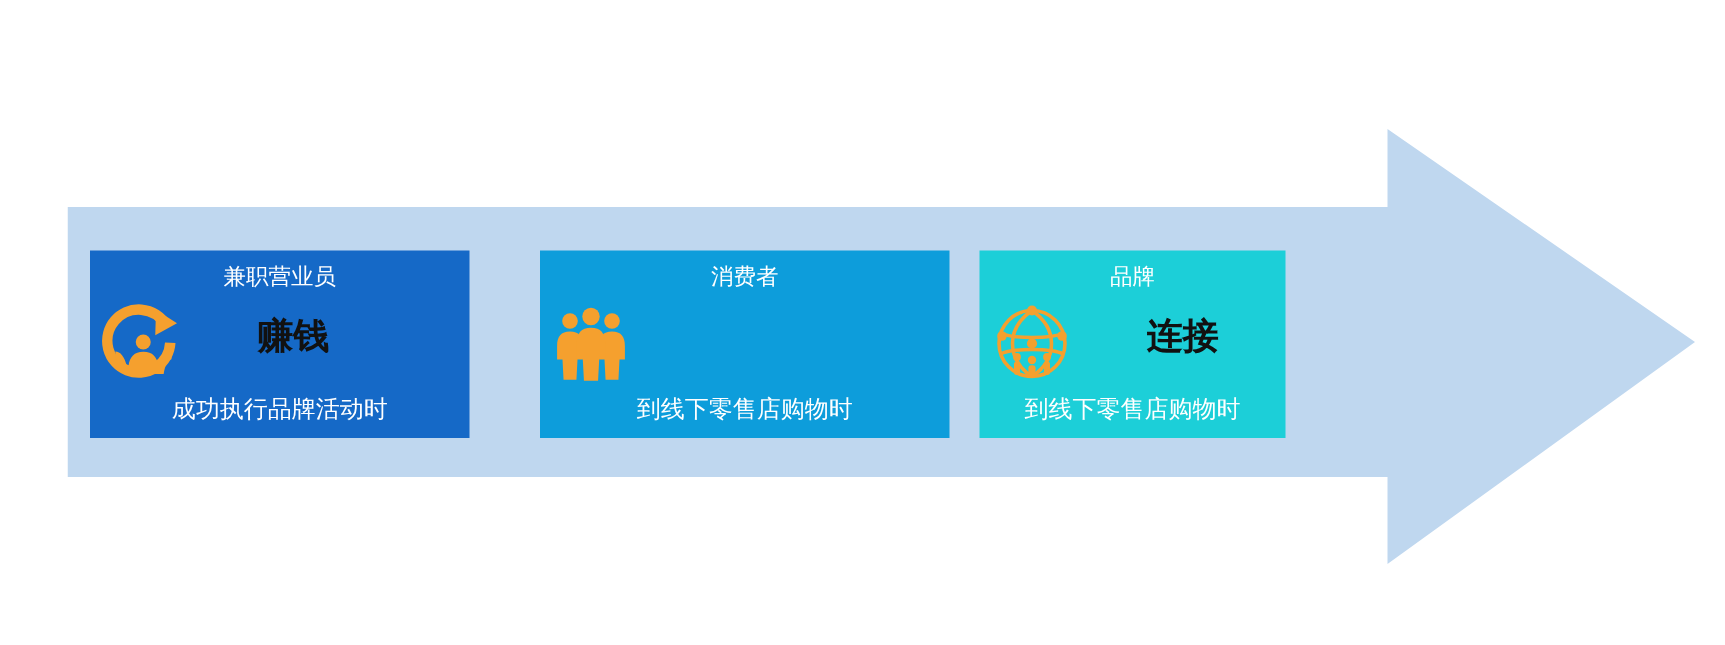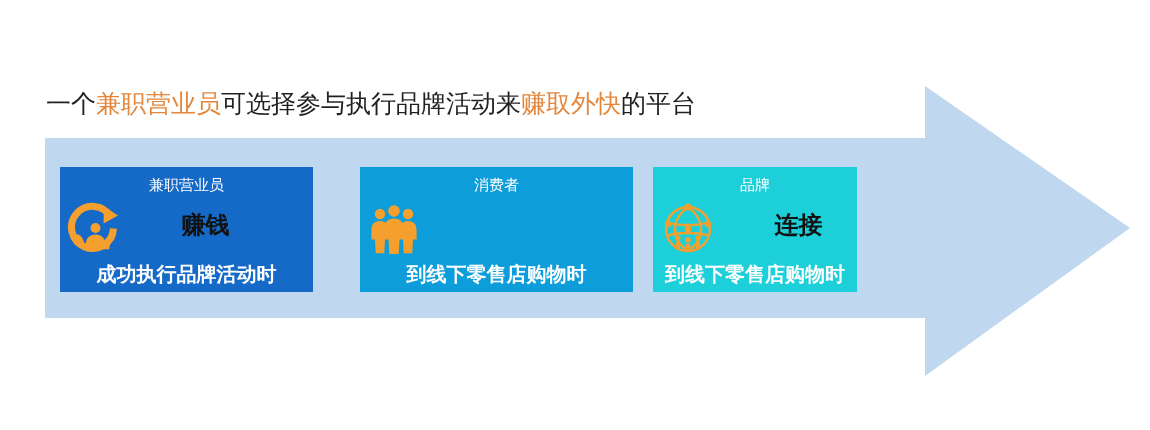--- a/index.html
+++ b/index.html
@@ -121,9 +121,6 @@
     </svg>
   </div>
 
-  <div id="headline">
-    <span>一个</span><span class="hl">兼职营业员</span><span>可选择参与执行品牌活动来</span><span class="hl">赚取外快</span><span>的平台</span>
-  </div>
 
   <div id="cards">
 

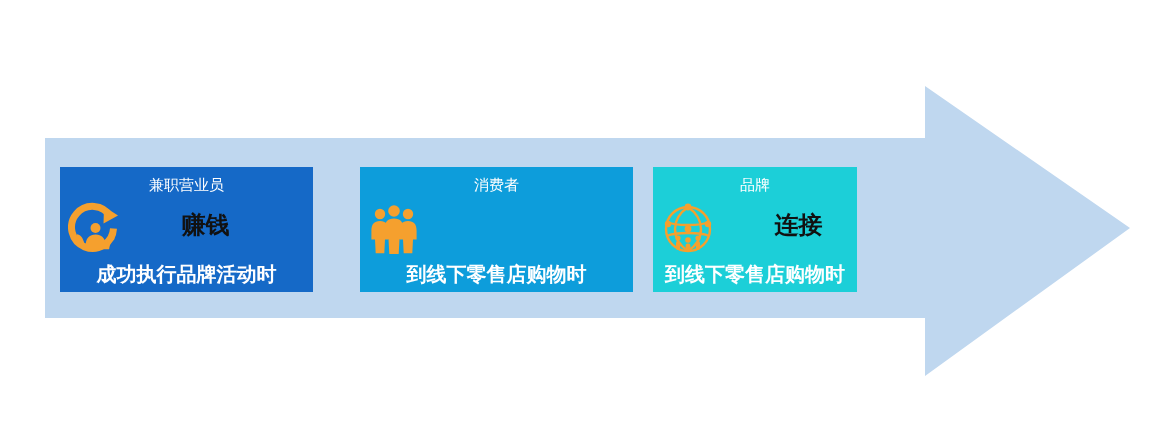--- a/index.html
+++ b/index.html
@@ -80,7 +80,7 @@
   .card-main {
     position: absolute;
     top: 42px;
-    left: 66px;
+    left: 56px;
     width: 195px;
     text-align: center;
     color: #111111;

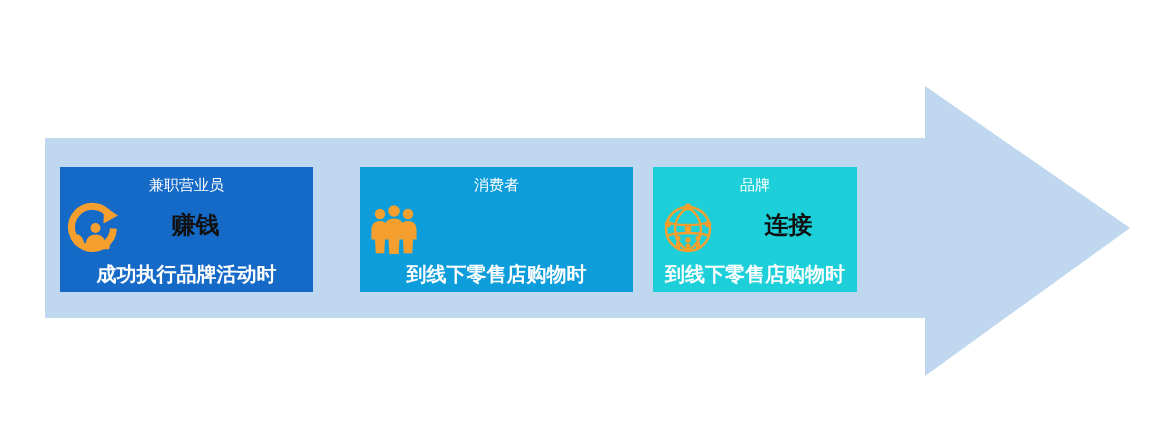--- a/index.html
+++ b/index.html
@@ -97,9 +97,9 @@
     width: 100%;
     text-align: center;
     color: #ffffff;
-    font-size: 20px;
+    font-size: 16px;
     line-height: 22px;
-    font-weight: bold;
+    font-weight: normal;
   }
   .card-icon {
     position: absolute;

